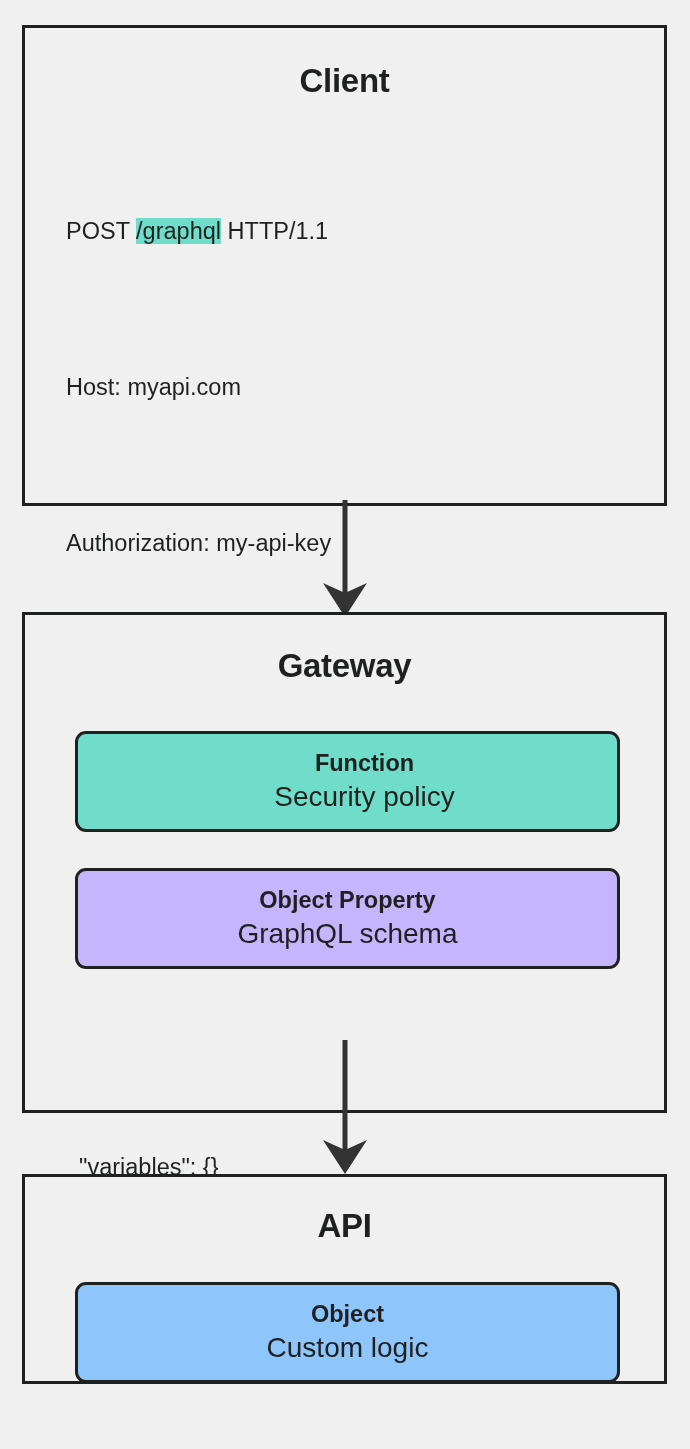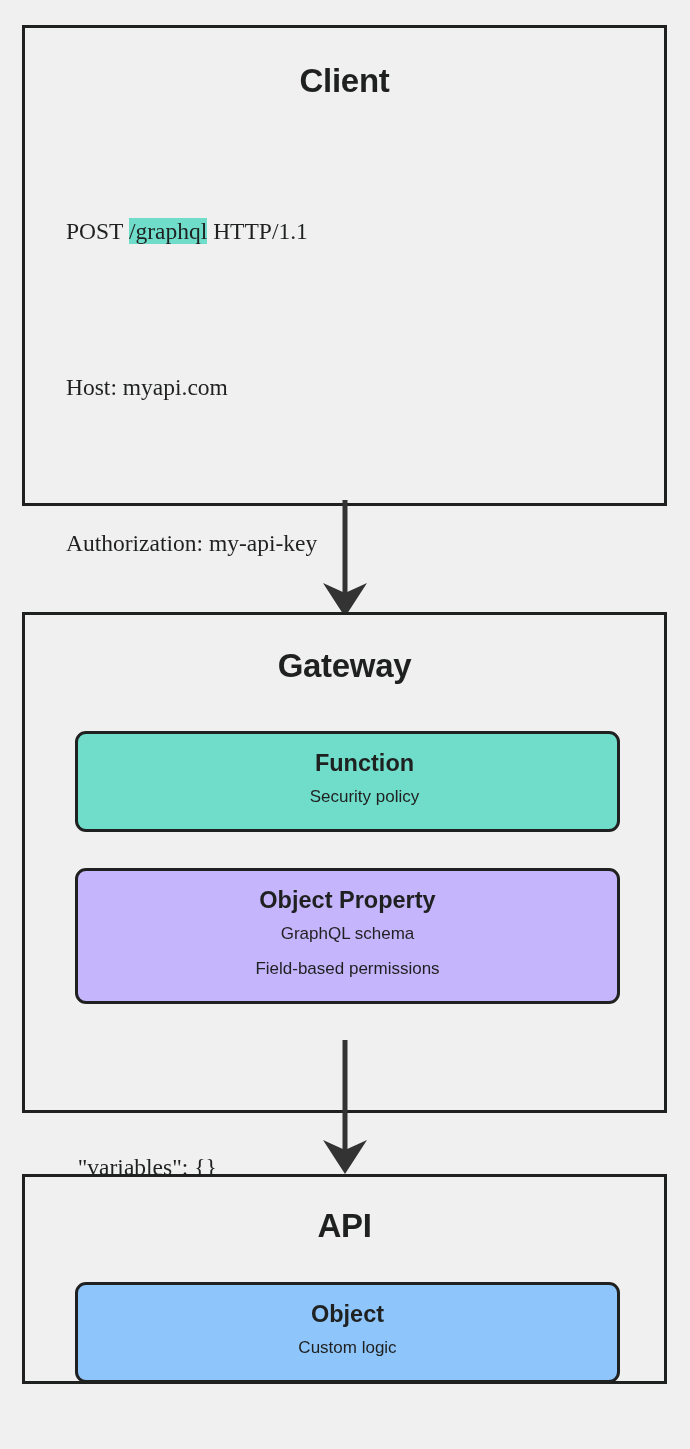--- a/index.html
+++ b/index.html
@@ -57,7 +57,7 @@
     color: #1f2020;
     white-space: pre;
   }
-  .request-line { white-space: pre; font-family: Liberation Serif, serif; }
+  .request-line { white-space: pre; }
   .request-gap  { height: 39px; }
 
   .hl-green { background: #6fddc9; }

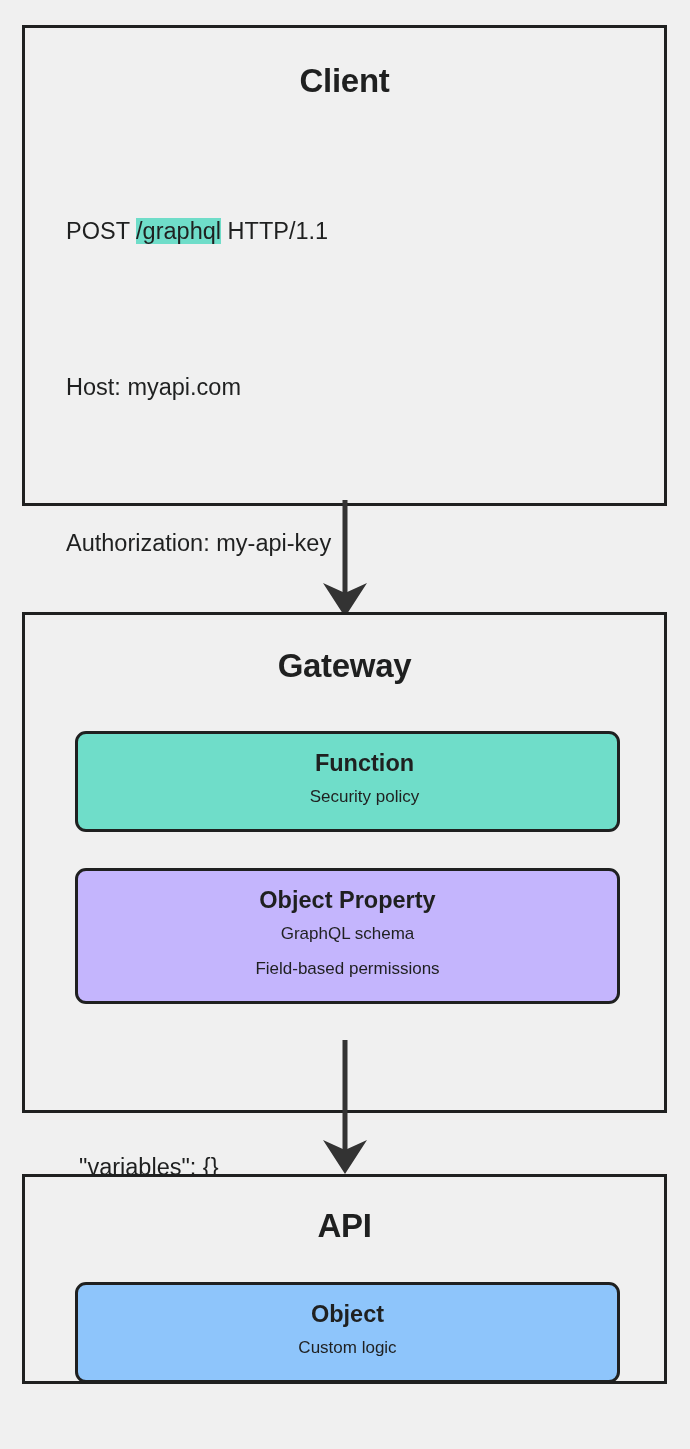--- a/index.html
+++ b/index.html
@@ -82,7 +82,7 @@
     color: #1f2020;
   }
   .card-line {
-    font-size: 17px;
+    font-size: 28px;
     line-height: 35px;
     color: #1f2020;
   }

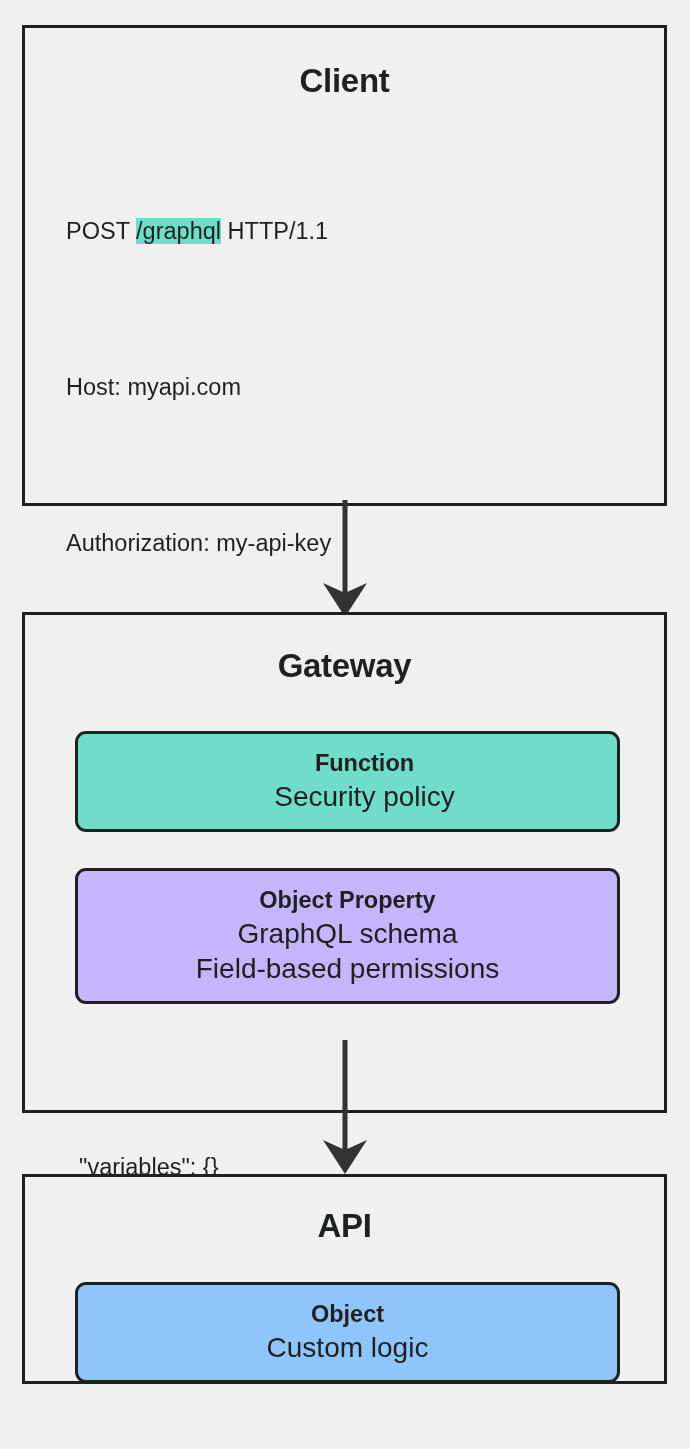--- a/index.html
+++ b/index.html
@@ -144,7 +144,6 @@
     <div class="card" id="card-object-property">
       <div class="card-title">Object Property</div>
       <div class="card-line">GraphQL schema</div>
-      <div class="card-line">Field-based permissions</div>
     </div>
   </section>
 

